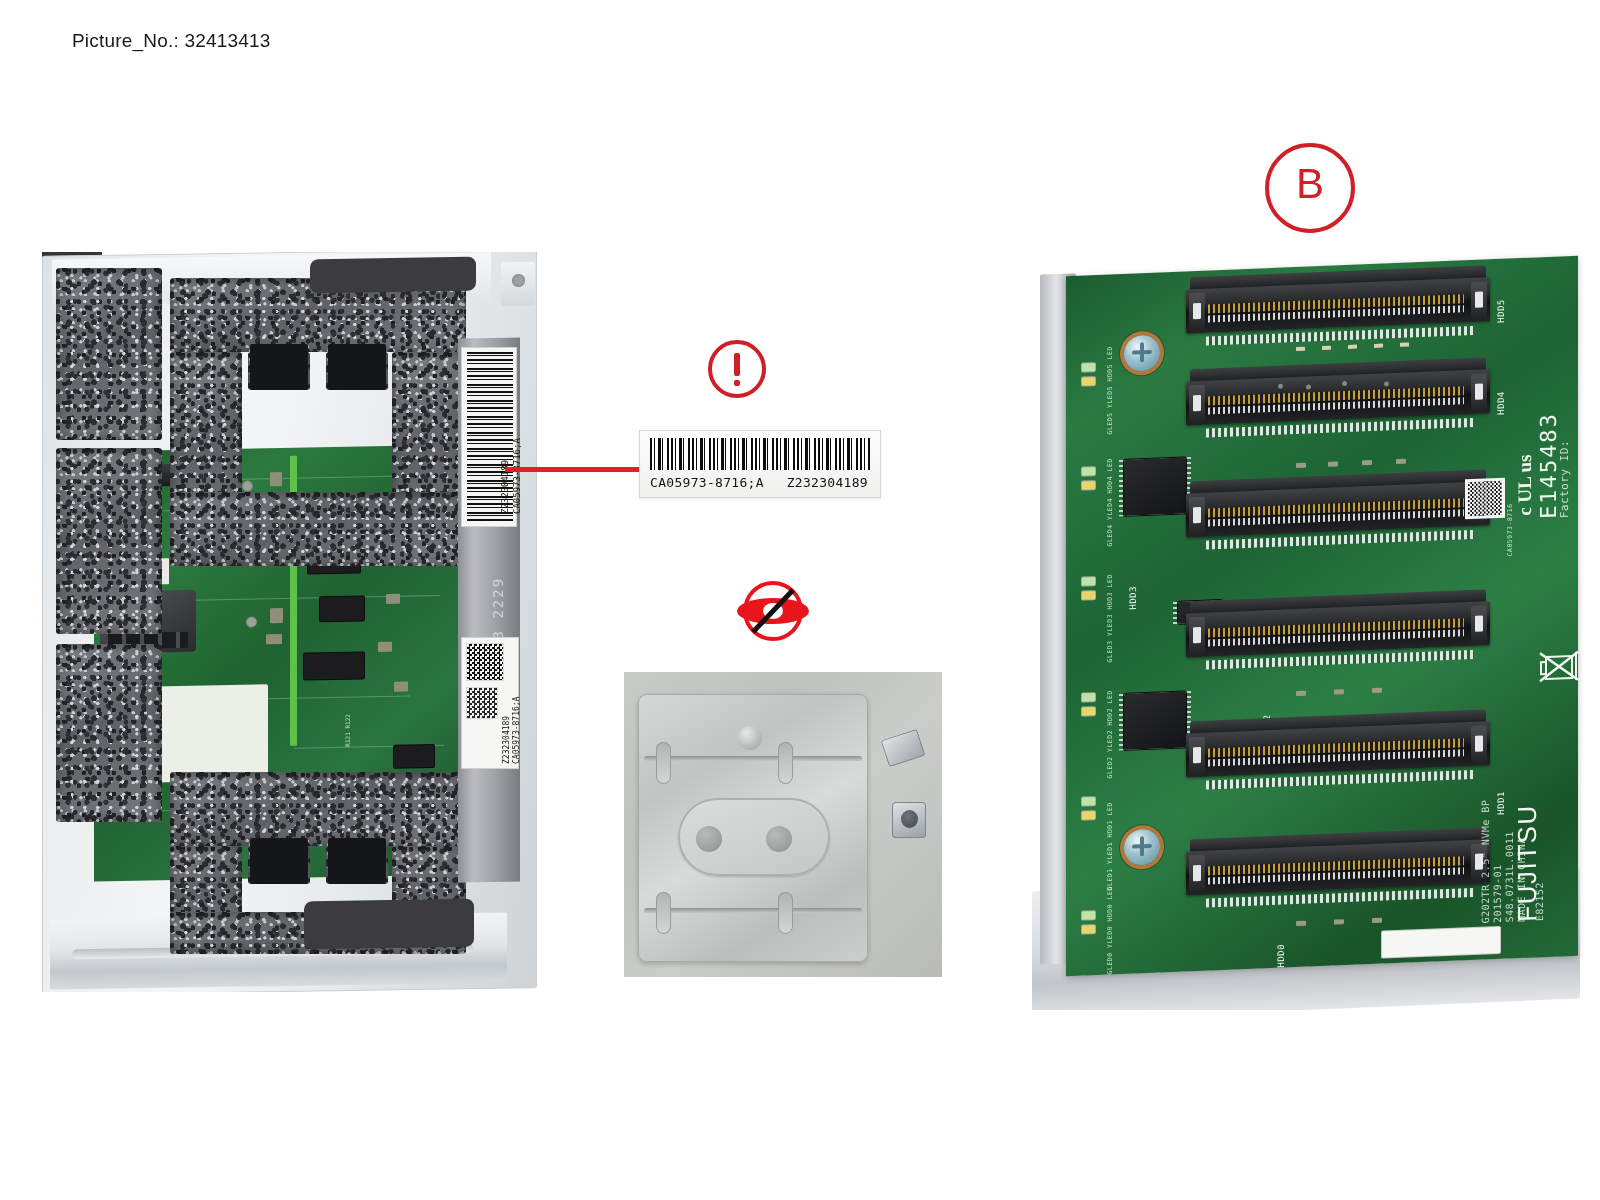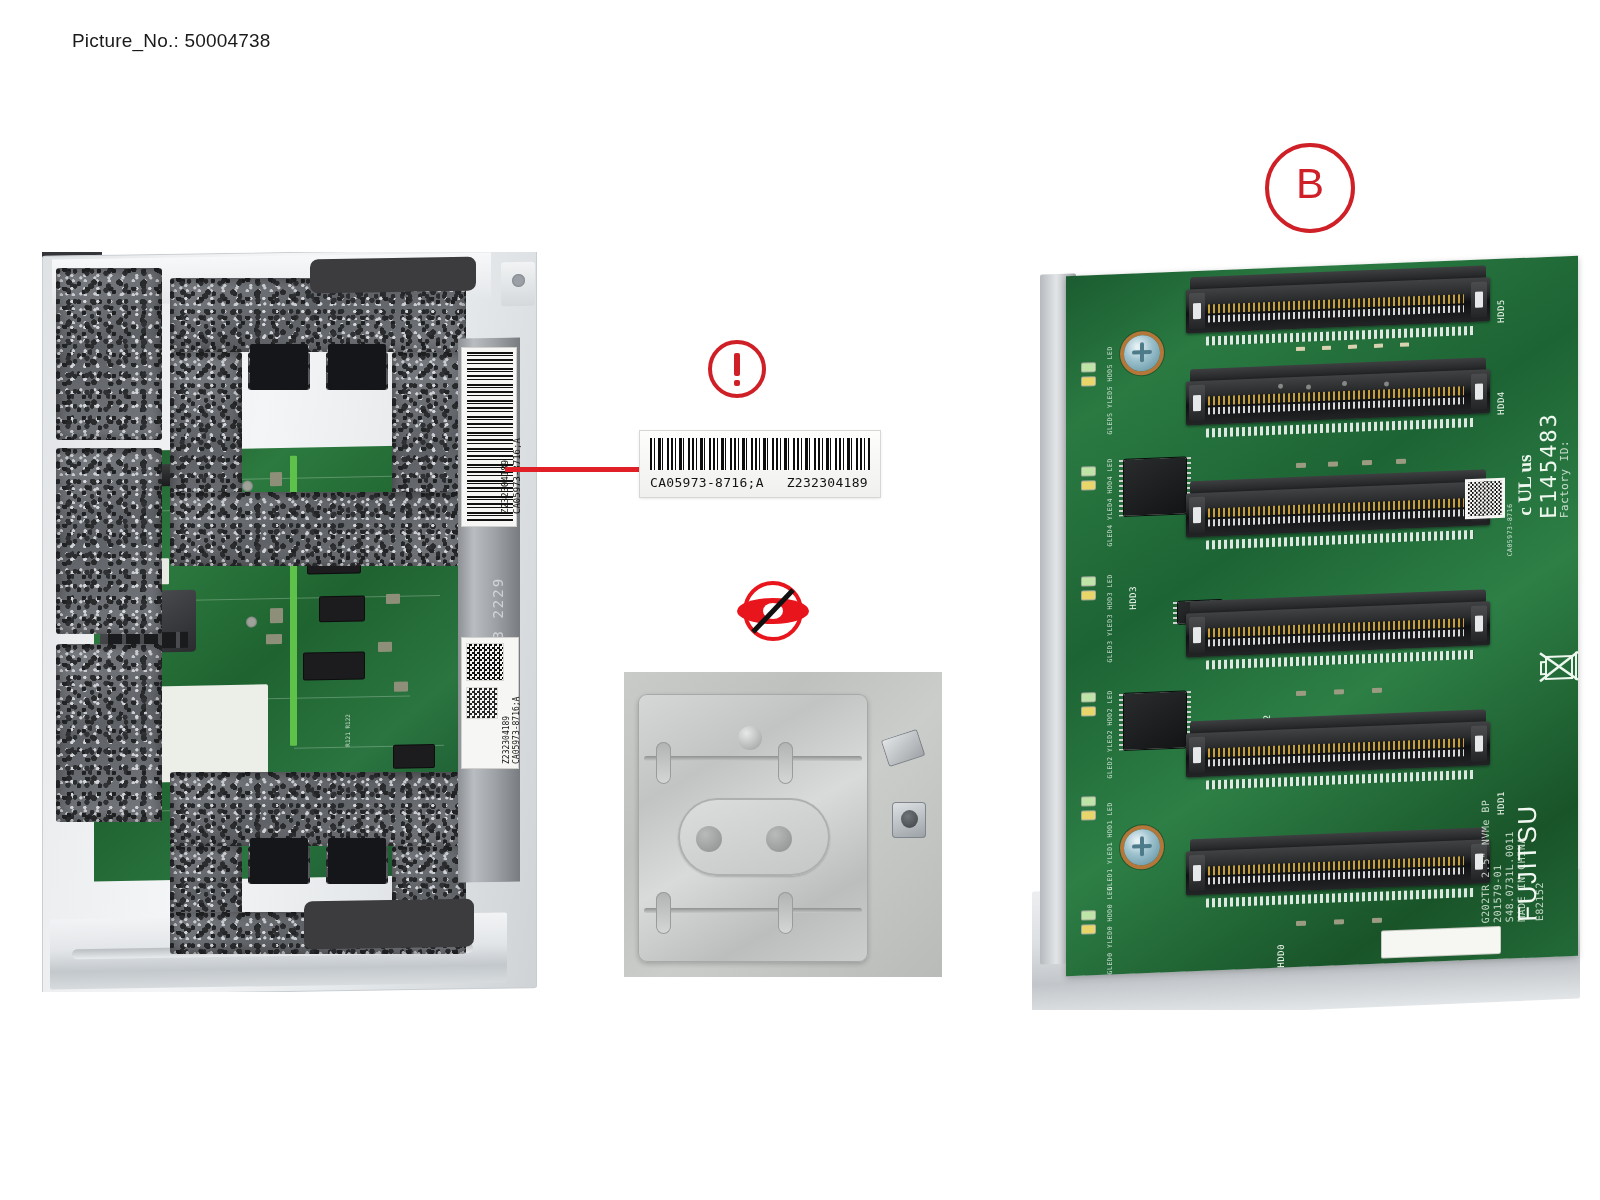--- a/index.html
+++ b/index.html
@@ -190,7 +190,7 @@
 </head>
 <body class="nosel">
 
-<div class="header">Picture_No.: 50004738</div>
+<div class="header">Picture_No.: 32413413</div>
 
 <div class="photo" id="asm-left">
 

